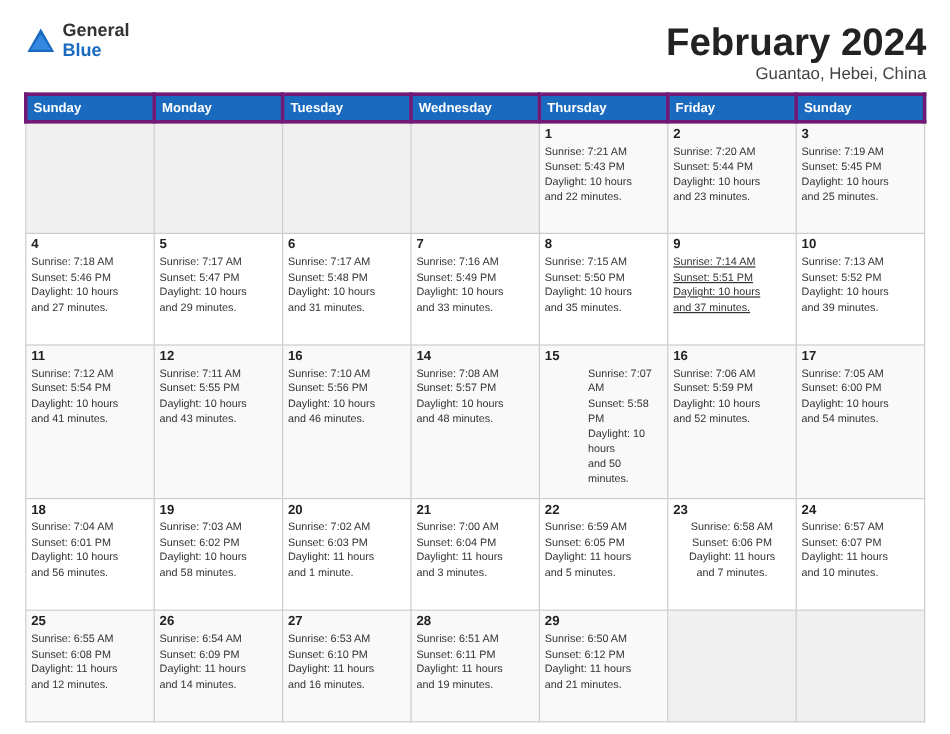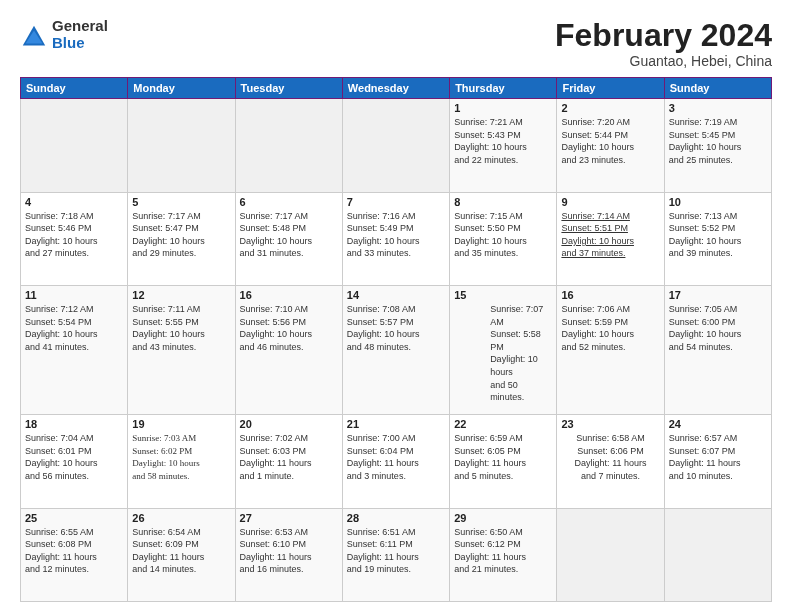--- a/index.html
+++ b/index.html
@@ -25,7 +25,7 @@
     }
     .logo {
       display: flex;
-      align-items: flex-end;
+      align-items: center;
       gap: 4px;
     }
     .logo-text {

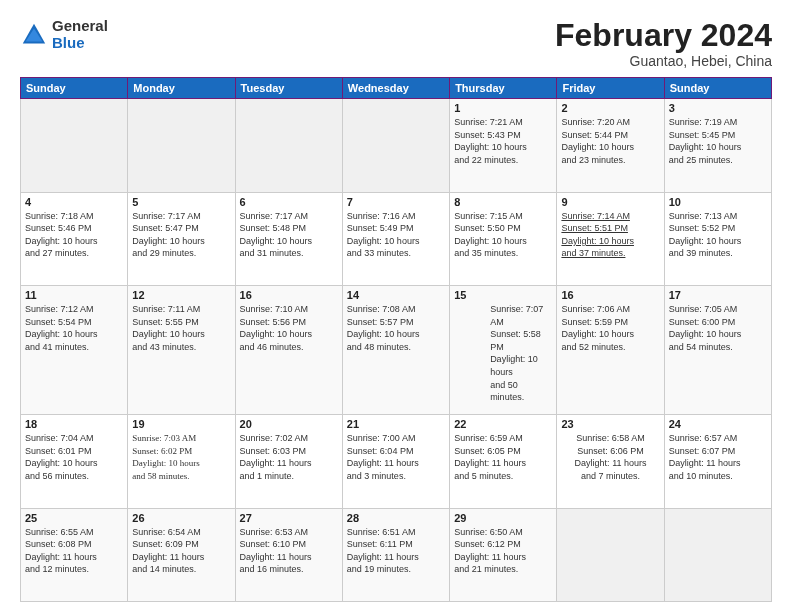--- a/index.html
+++ b/index.html
@@ -73,7 +73,7 @@
       font-size: 11px;
       font-weight: bold;
       padding: 4px 5px;
-      border: 1px solid #701a75;
+      border: 3px solid #701a75;
       text-align: left;
     }
     .calendar tbody tr td {

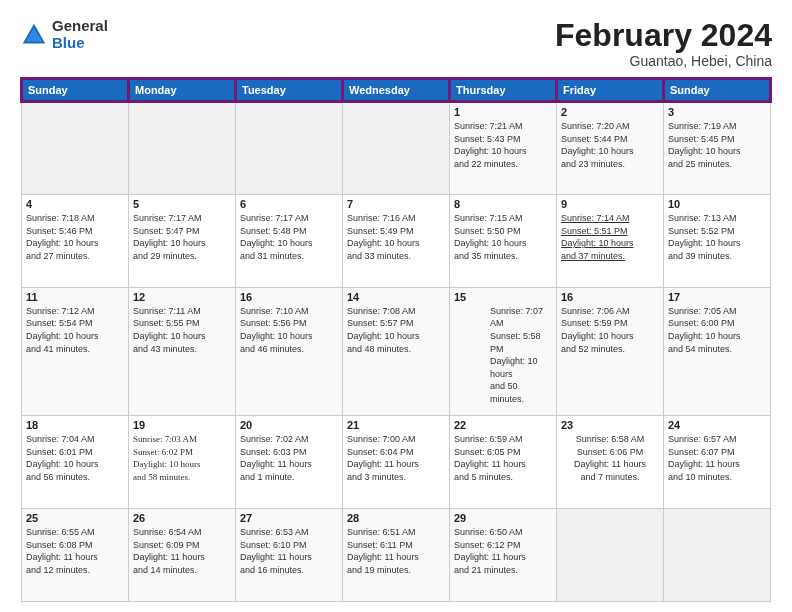--- a/index.html
+++ b/index.html
@@ -277,7 +277,7 @@
           </td>
           <td>
             <span class="day-num">19</span>
-            <div class="day-info" style="white-space: pre-line; font-family: Liberation Serif, serif;">Sunrise: 7:03 AM
+            <div class="day-info" style="white-space: pre-line;">Sunrise: 7:03 AM
 Sunset: 6:02 PM
 Daylight: 10 hours
 and 58 minutes.</div>

